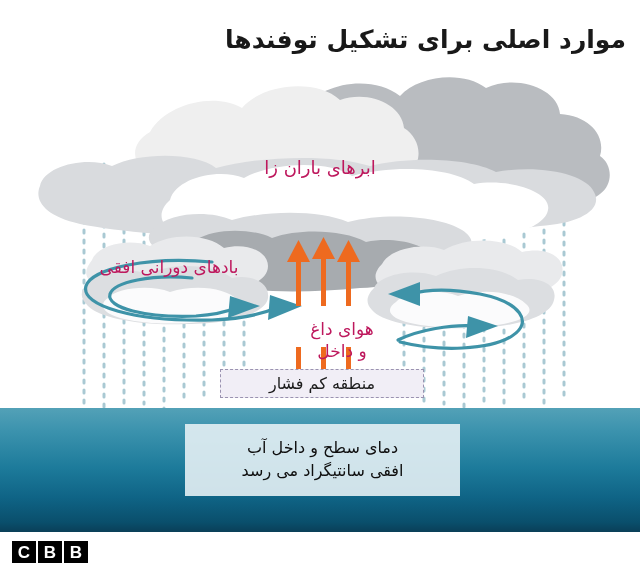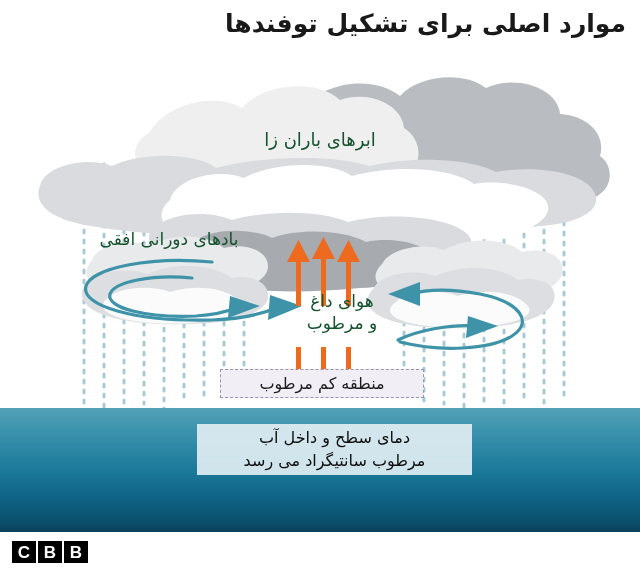--- a/index.html
+++ b/index.html
@@ -21,7 +21,7 @@
   
   .title {
     position: absolute;
-    top: 8px;
+    top: 24px;
     right: 14px;
     left: 14px;
     text-align: right;

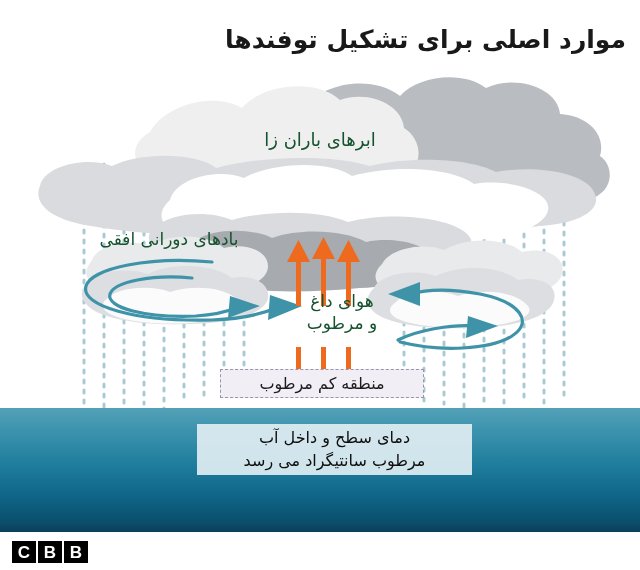--- a/index.html
+++ b/index.html
@@ -49,11 +49,12 @@
   .lbl {
     position: absolute;
     direction: rtl;
-    color: #14532d;
+    color: #be185d;
     font-size: 17px;
     line-height: 1.32;
     white-space: nowrap;
     text-align: center;
+    margin-top: 28px;
   }
   .lbl-clouds { top: 128px; left: 0; width: 640px; font-size: 18px; }
   .lbl-winds  { top: 228px; left: 78px; width: 182px; font-size: 17px; }

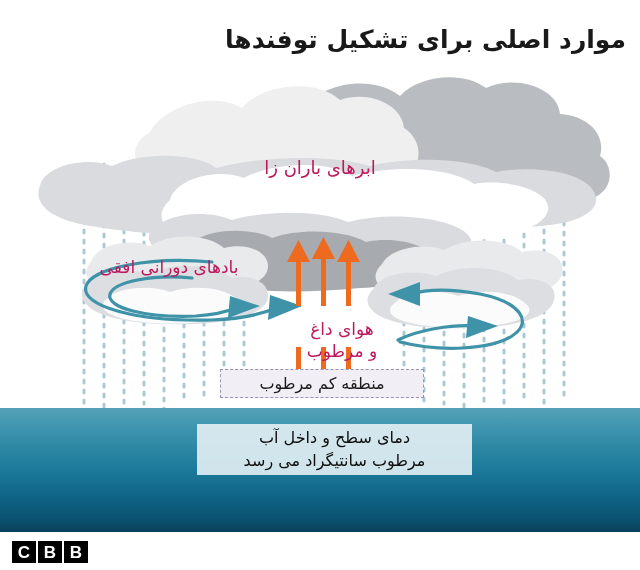--- a/index.html
+++ b/index.html
@@ -273,7 +273,7 @@
 
   <div class="lbl lbl-hot">
     <div>هوای داغ</div>
-    <div>و مرطوب</div>
+    <div>و داخل</div>
   </div>
 
   <div class="lowp-box">

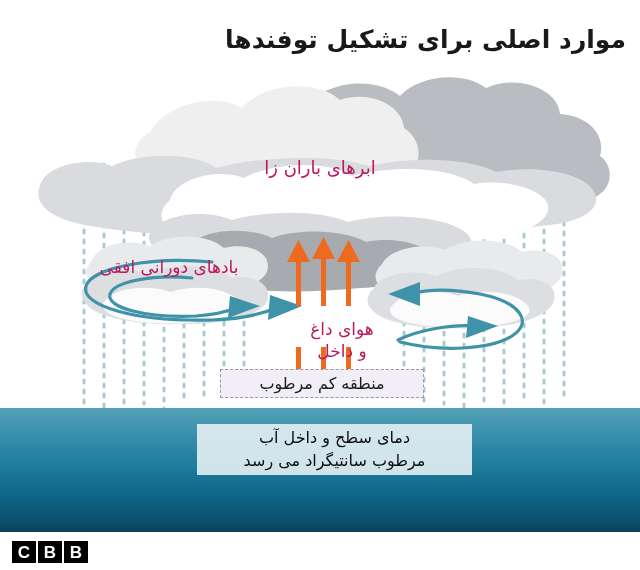--- a/index.html
+++ b/index.html
@@ -277,7 +277,7 @@
   </div>
 
   <div class="lowp-box">
-    <span>منطقه کم مرطوب</span>
+    <span>منطقه کم فشار</span>
   </div>
 
   <div class="ocean"></div>

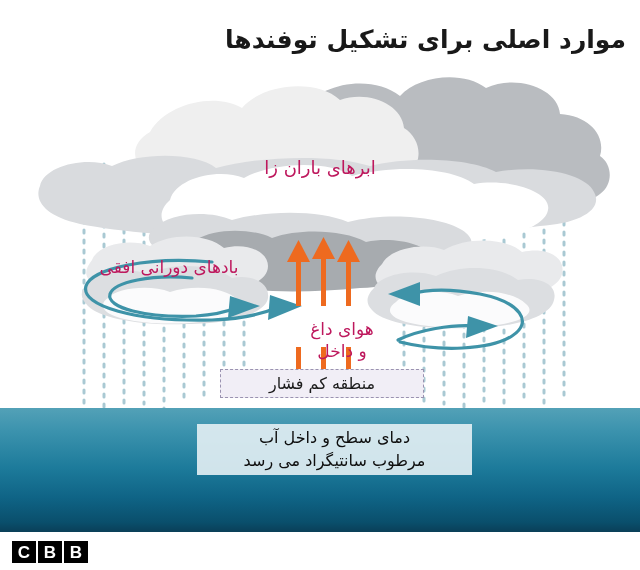--- a/index.html
+++ b/index.html
@@ -103,14 +103,13 @@
     left: 185px;
     top: 424px;
     width: 275px;
-    height: 51px;
+    height: 72px;
     background: rgba(228, 240, 244, 0.90);
     display: flex;
     flex-direction: column;
     align-items: center;
     justify-content: center;
     direction: rtl;
-    margin-left: 12px;
   }
   .ocean-card .line {
     font-size: 16px;

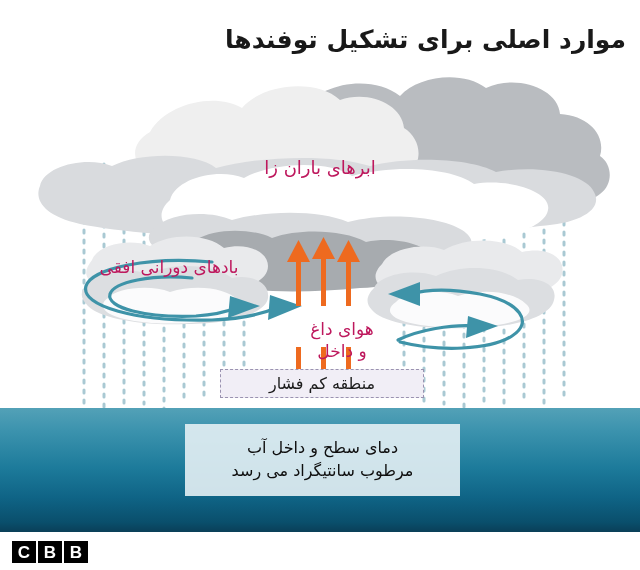--- a/index.html
+++ b/index.html
@@ -283,7 +283,7 @@
 
   <div class="ocean-card">
     <div class="line">دمای سطح و داخل آب</div>
-    <div class="line">مرطوب سانتیگراد می رسد</div>
+    <div class="line">افقی سانتیگراد می رسد</div>
   </div>
 
   <div class="bbc">

